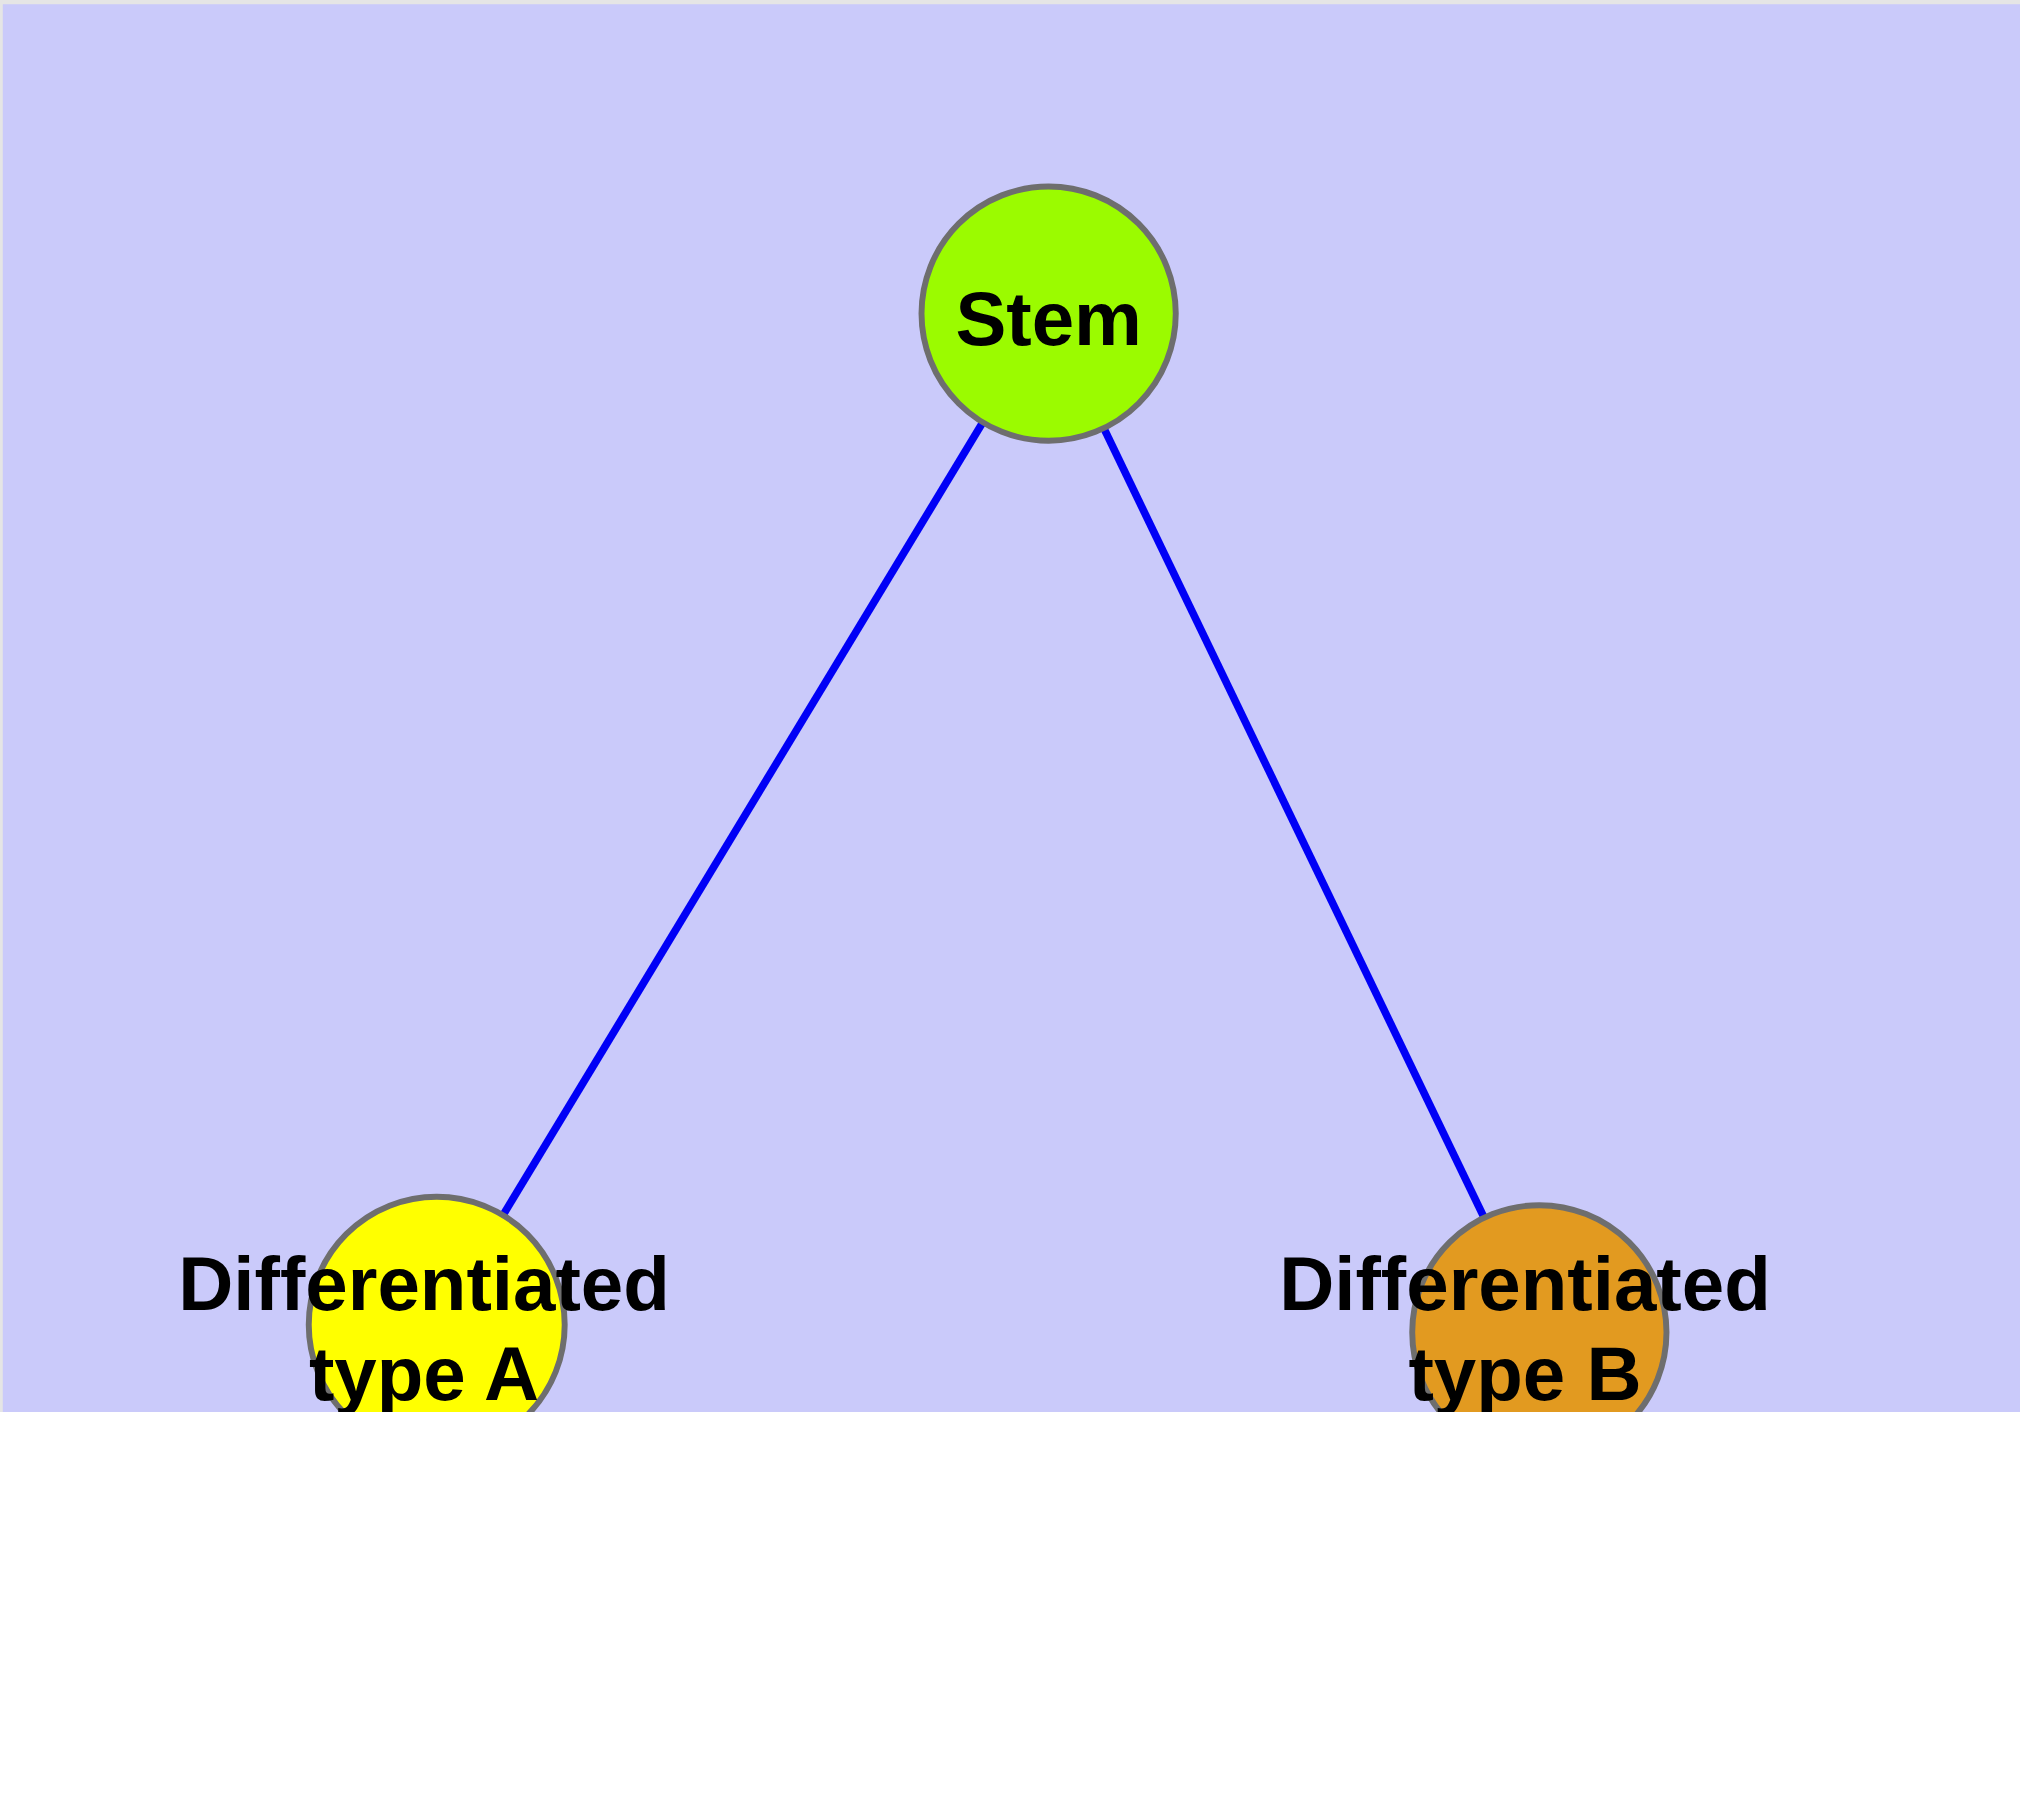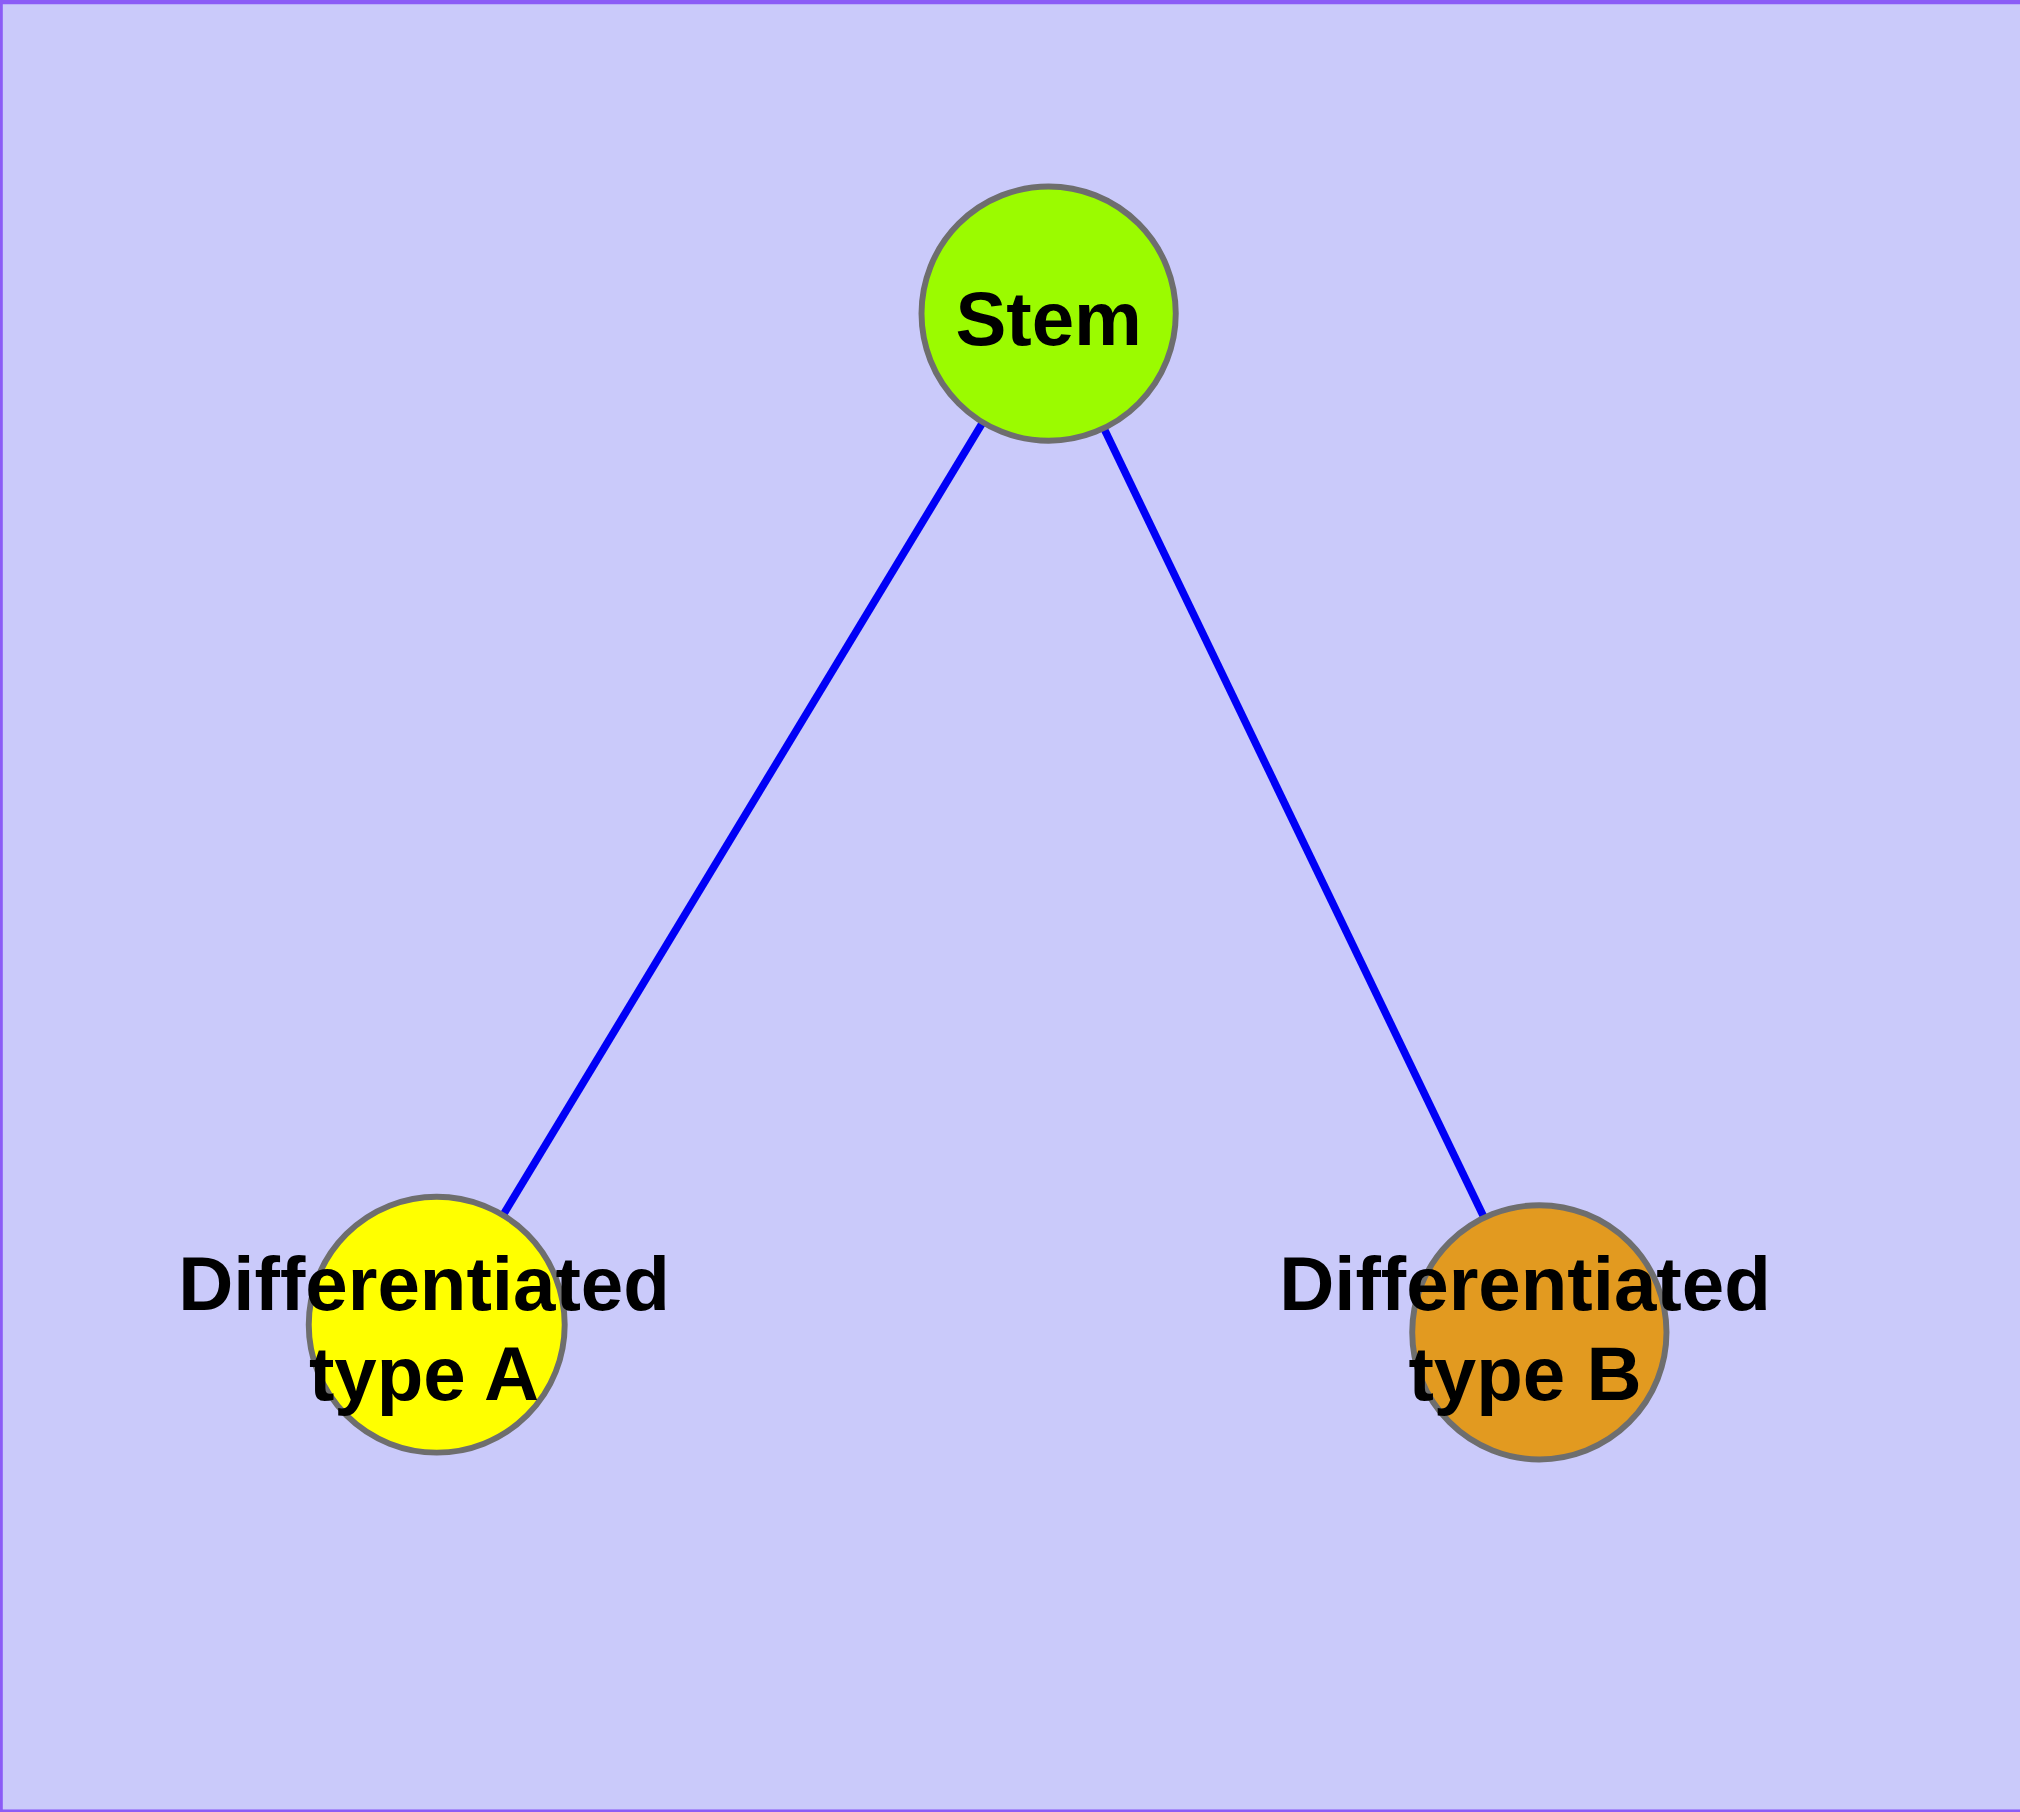--- a/index.html
+++ b/index.html
@@ -11,8 +11,8 @@
   #page {
     position: relative;
     width: 2021px;
-    height: 1812px;
-    background: #8b5cf6;
+    height: 1412px;
+    background: #e5e5e5;
     overflow: hidden;
   }
   #graph-svg {

